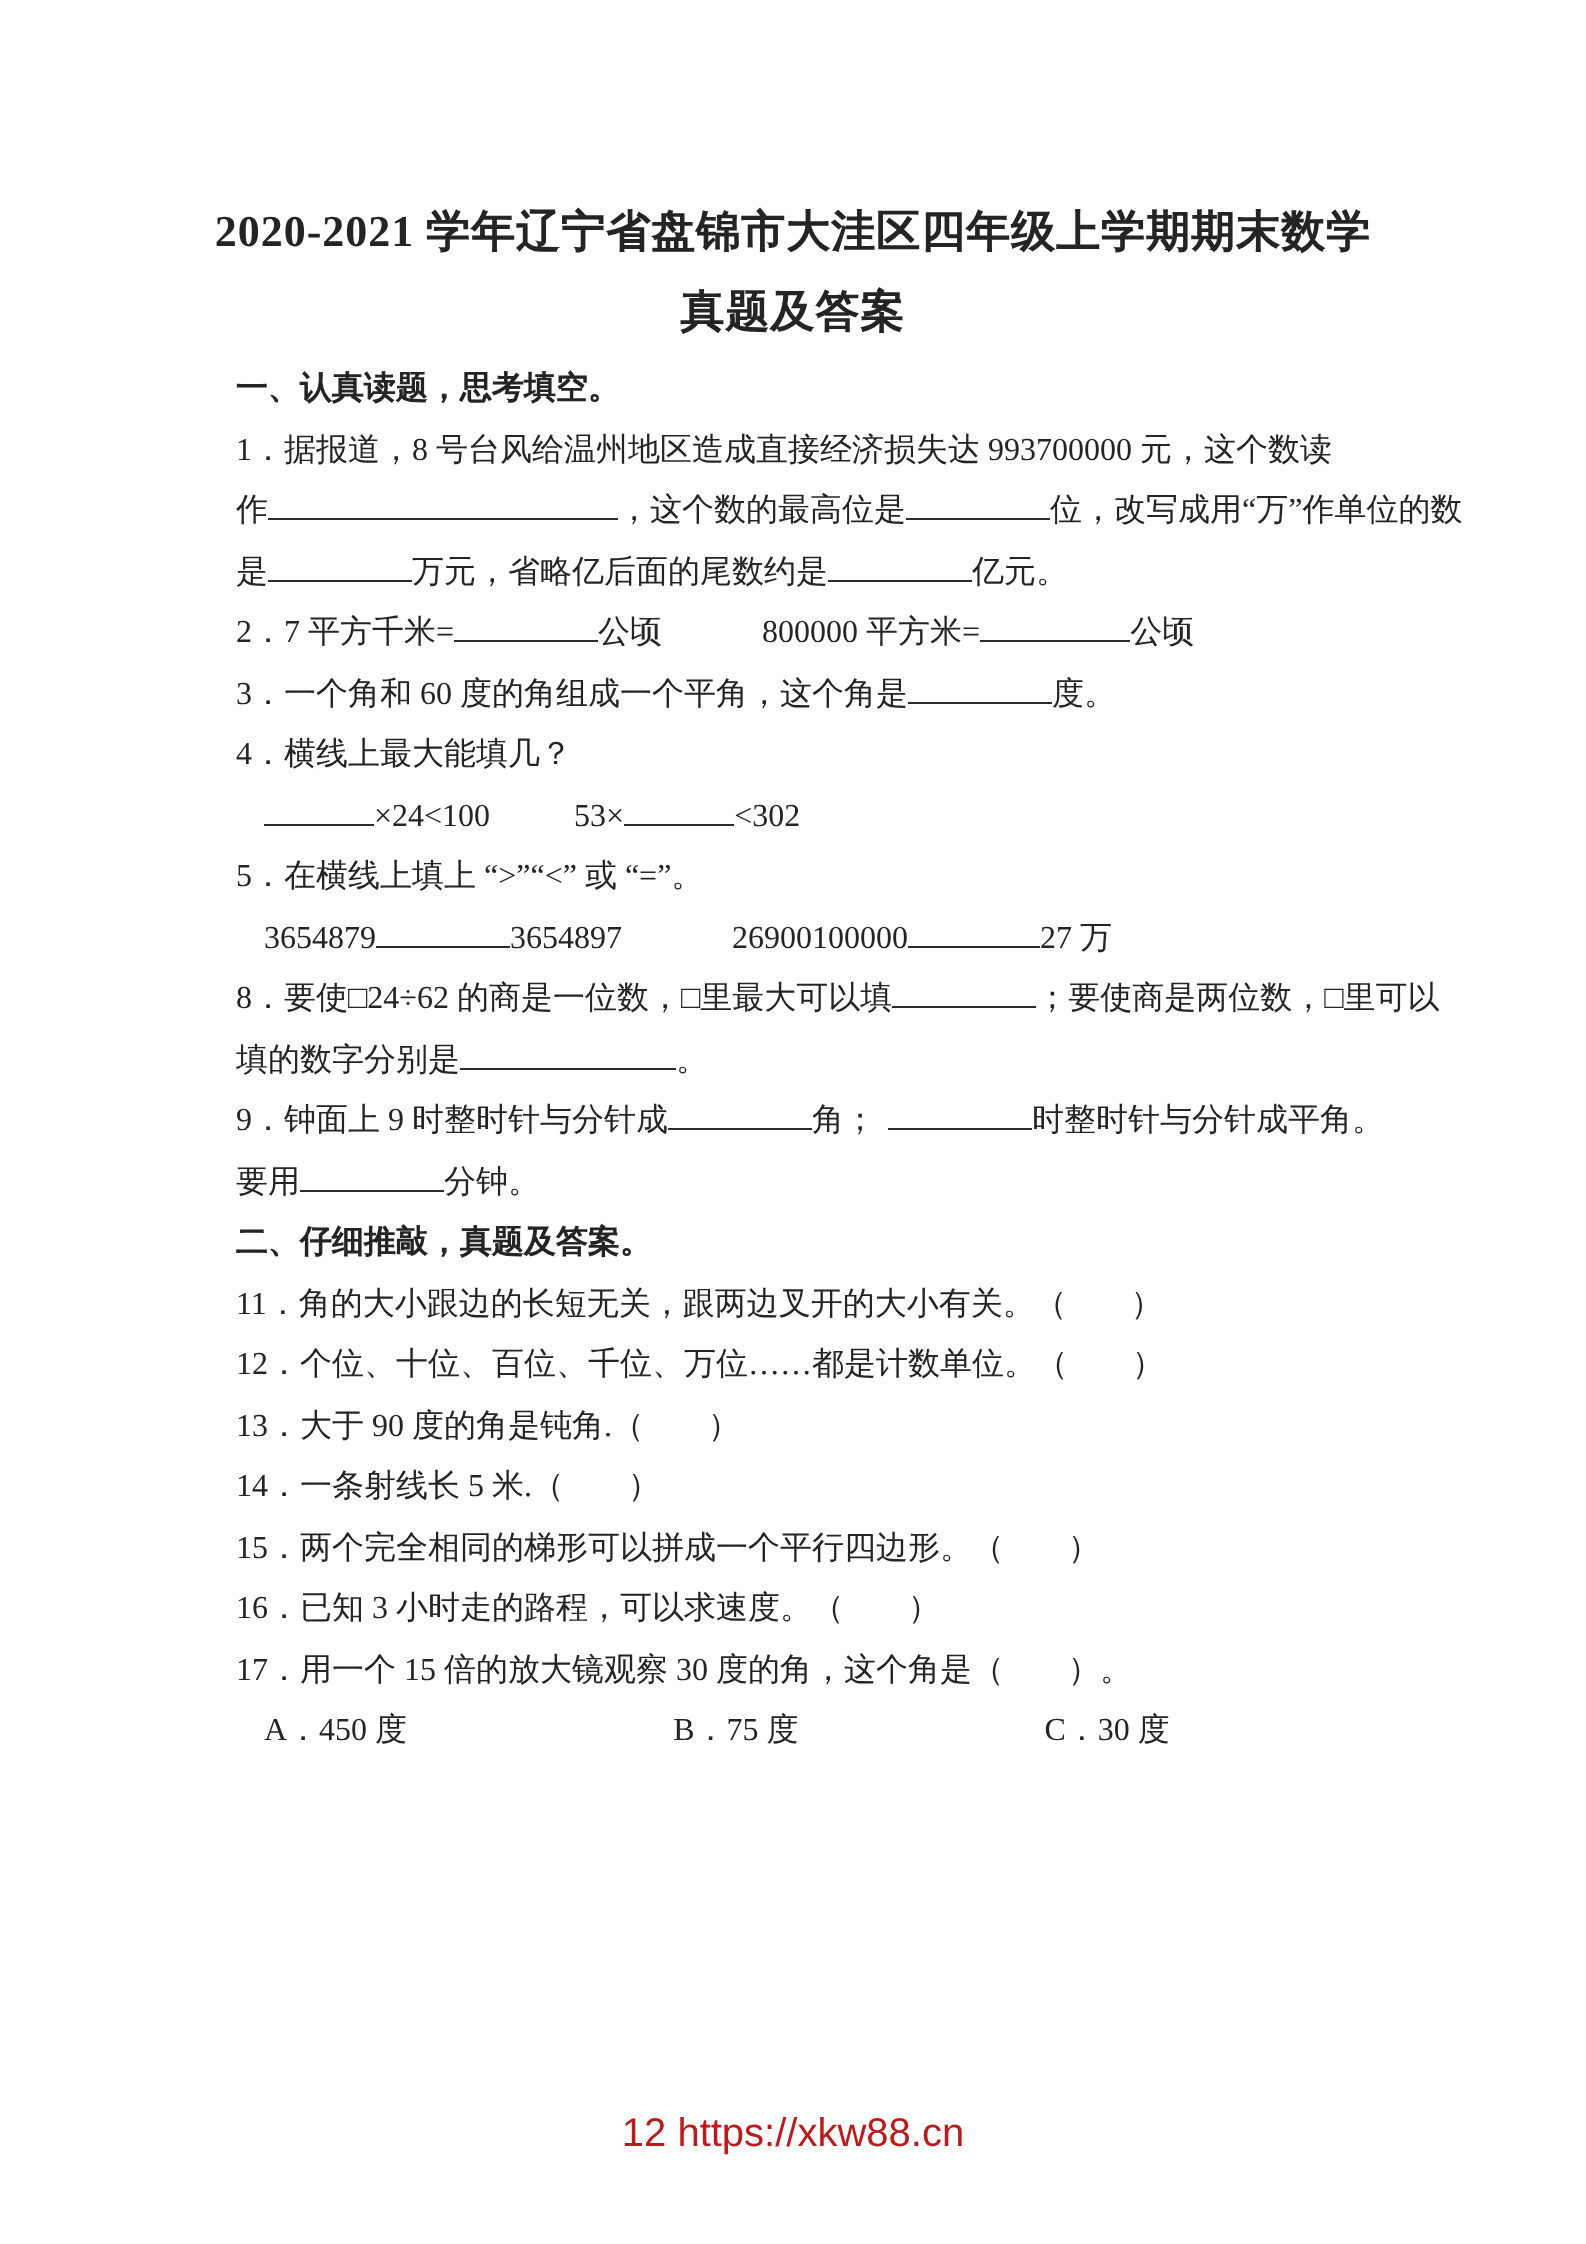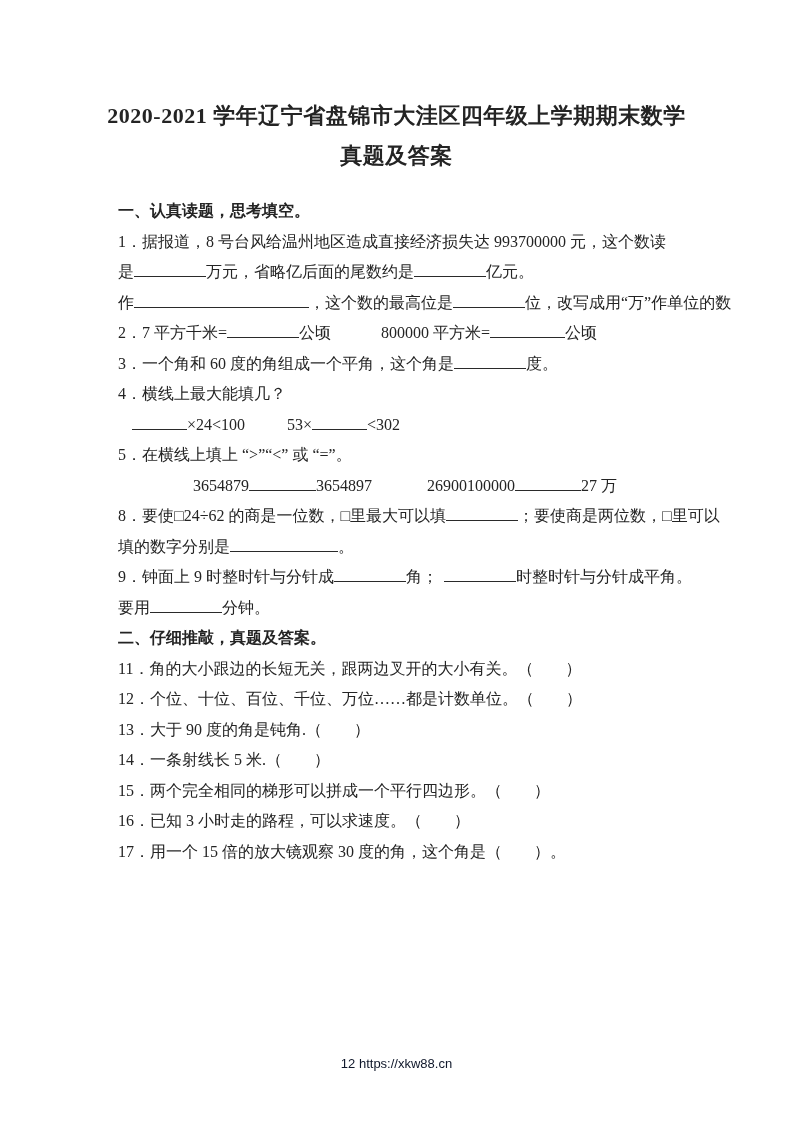--- a/index.html
+++ b/index.html
@@ -29,7 +29,6 @@
     left:118px;
     width:560px;
     font-size:16px;
-    margin-top:16px;
   }
   .line {
     height:30.5px;

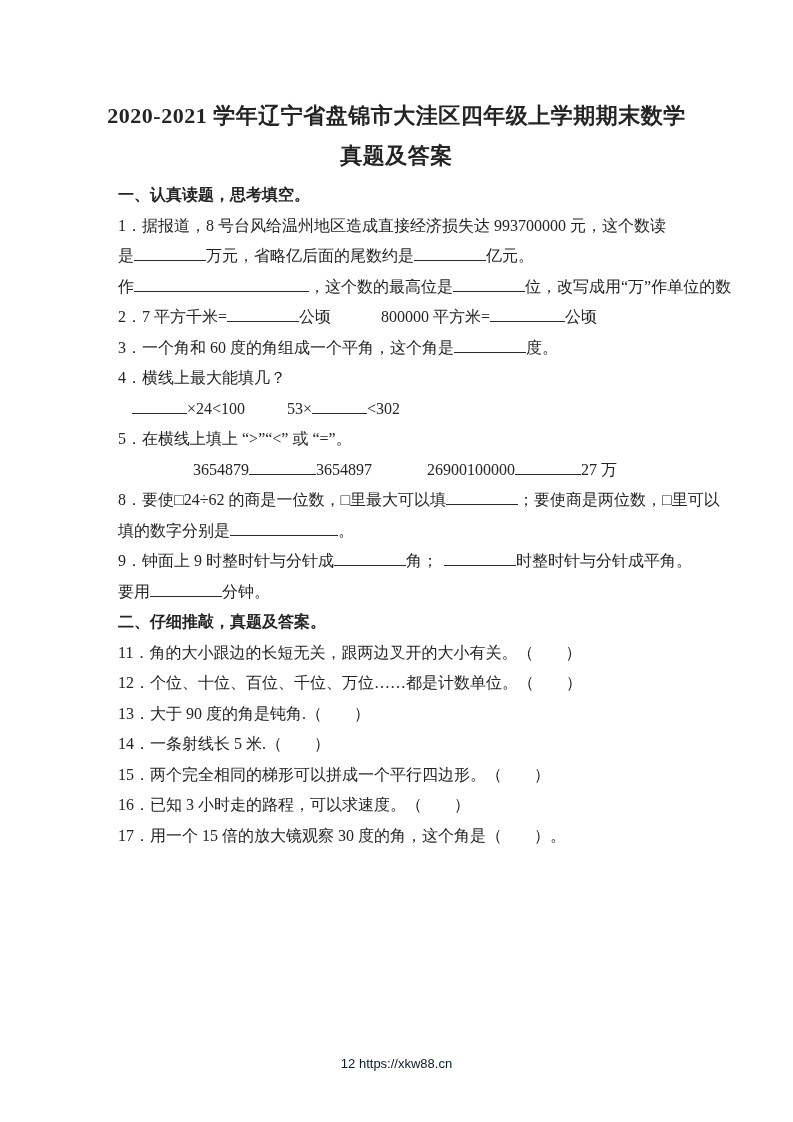--- a/index.html
+++ b/index.html
@@ -68,8 +68,8 @@
   <div class="body-block" id="exam-body">
       <div class="line bold"><span>一、认真读题，思考填空。</span></div>
       <div class="line"><span>1．据报道，8 号台风给温州地区造成直接经济损失达 993700000 元，这个数读</span></div>
+      <div class="line"><span>作</span><span class="blank" style="width: 175px;"></span><span>，这个数的最高位是</span><span class="blank" style="width: 72px;"></span><span>位，改写成用“万”作单位的数</span></div>
       <div class="line"><span>是</span><span class="blank" style="width: 72px;"></span><span>万元，省略亿后面的尾数约是</span><span class="blank" style="width: 72px;"></span><span>亿元。</span></div>
-      <div class="line"><span>作</span><span class="blank" style="width: 175px;"></span><span>，这个数的最高位是</span><span class="blank" style="width: 72px;"></span><span>位，改写成用“万”作单位的数</span></div>
       <div class="line"><span>2．7 平方千米=</span><span class="blank" style="width: 72px;"></span><span>公顷</span><span class="gap" style="width: 50px;"></span><span>800000 平方米=</span><span class="blank" style="width: 75px;"></span><span>公顷</span></div>
       <div class="line"><span>3．一个角和 60 度的角组成一个平角，这个角是</span><span class="blank" style="width: 72px;"></span><span>度。</span></div>
       <div class="line"><span>4．横线上最大能填几？</span></div>

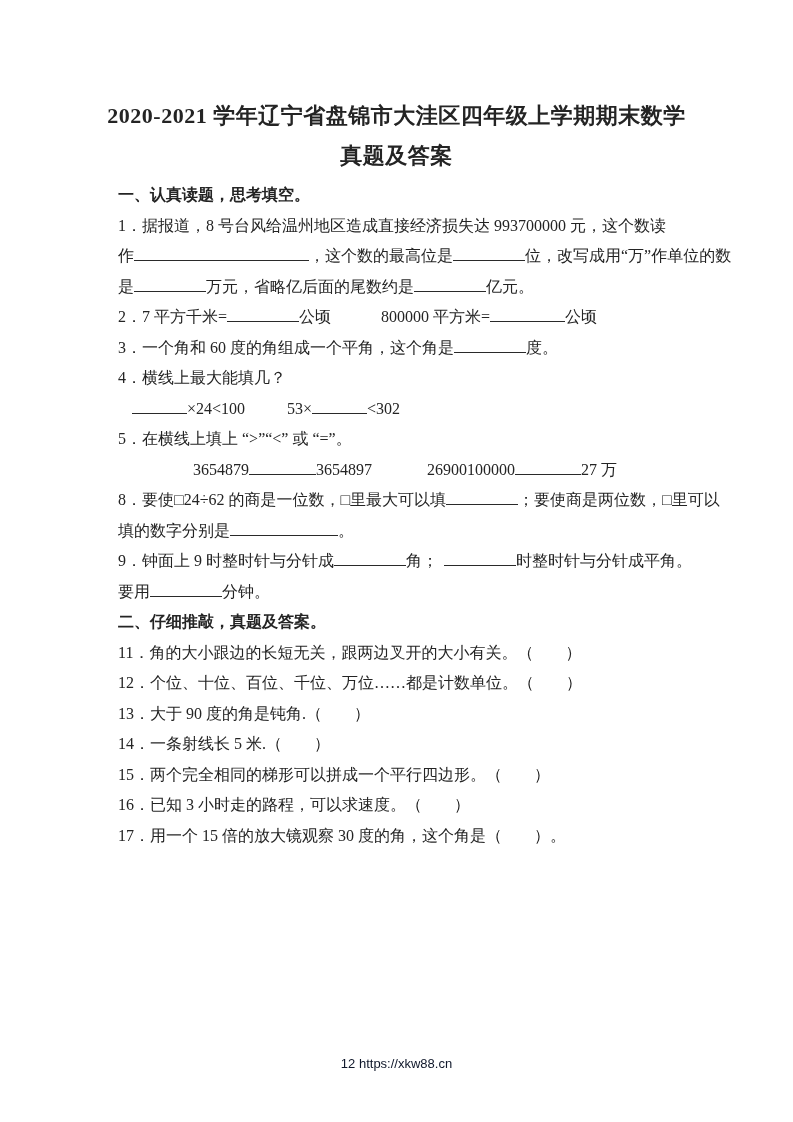--- a/index.html
+++ b/index.html
@@ -75,7 +75,7 @@
       <div class="line"><span>4．横线上最大能填几？</span></div>
       <div class="line" style="padding-left: 14px;"><span class="blank" style="width: 55px;"></span><span>×24&lt;100</span><span class="gap" style="width: 42px;"></span><span>53×</span><span class="blank" style="width: 55px;"></span><span>&lt;302</span></div>
       <div class="line"><span>5．在横线上填上 “&gt;”“&lt;” 或 “=”。</span></div>
-      <div class="line" style="padding-left: 14px; text-align: center;"><span>3654879</span><span class="blank" style="width: 67px;"></span><span>3654897</span><span class="gap" style="width: 55px;"></span><span>26900100000</span><span class="blank" style="width: 66px;"></span><span>27 万</span></div>
+      <div class="line" style="padding-left: 14px;"><span>3654879</span><span class="blank" style="width: 67px;"></span><span>3654897</span><span class="gap" style="width: 55px;"></span><span>26900100000</span><span class="blank" style="width: 66px;"></span><span>27 万</span></div>
       <div class="line"><span>8．要使□24÷62 的商是一位数，□里最大可以填</span><span class="blank" style="width: 72px;"></span><span>；要使商是两位数，□里可以</span></div>
       <div class="line"><span>填的数字分别是</span><span class="blank" style="width: 108px;"></span><span>。</span></div>
       <div class="line"><span>9．钟面上 9 时整时针与分针成</span><span class="blank" style="width: 72px;"></span><span>角；</span><span class="gap" style="width: 6px;"></span><span class="blank" style="width: 72px;"></span><span>时整时针与分针成平角。</span></div>

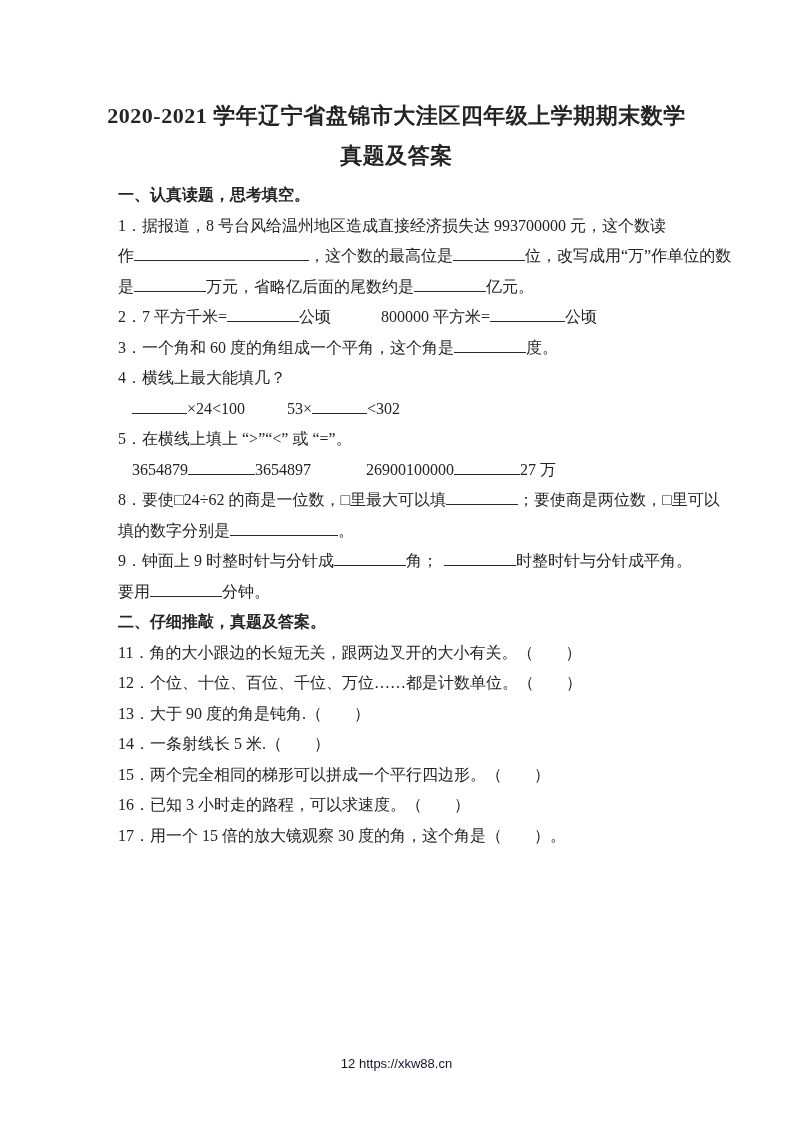--- a/index.html
+++ b/index.html
@@ -88,6 +88,7 @@
       <div class="line"><span>15．两个完全相同的梯形可以拼成一个平行四边形。（　　）</span></div>
       <div class="line"><span>16．已知 3 小时走的路程，可以求速度。（　　）</span></div>
       <div class="line"><span>17．用一个 15 倍的放大镜观察 30 度的角，这个角是（　　）。</span></div>
+      <div class="line" style="padding-left: 14px;"><span>A．450 度</span><span class="gap" style="width: 133px;"></span><span>B．75 度</span><span class="gap" style="width: 123px;"></span><span>C．30 度</span></div>
     </div>
 
   <div class="footer">

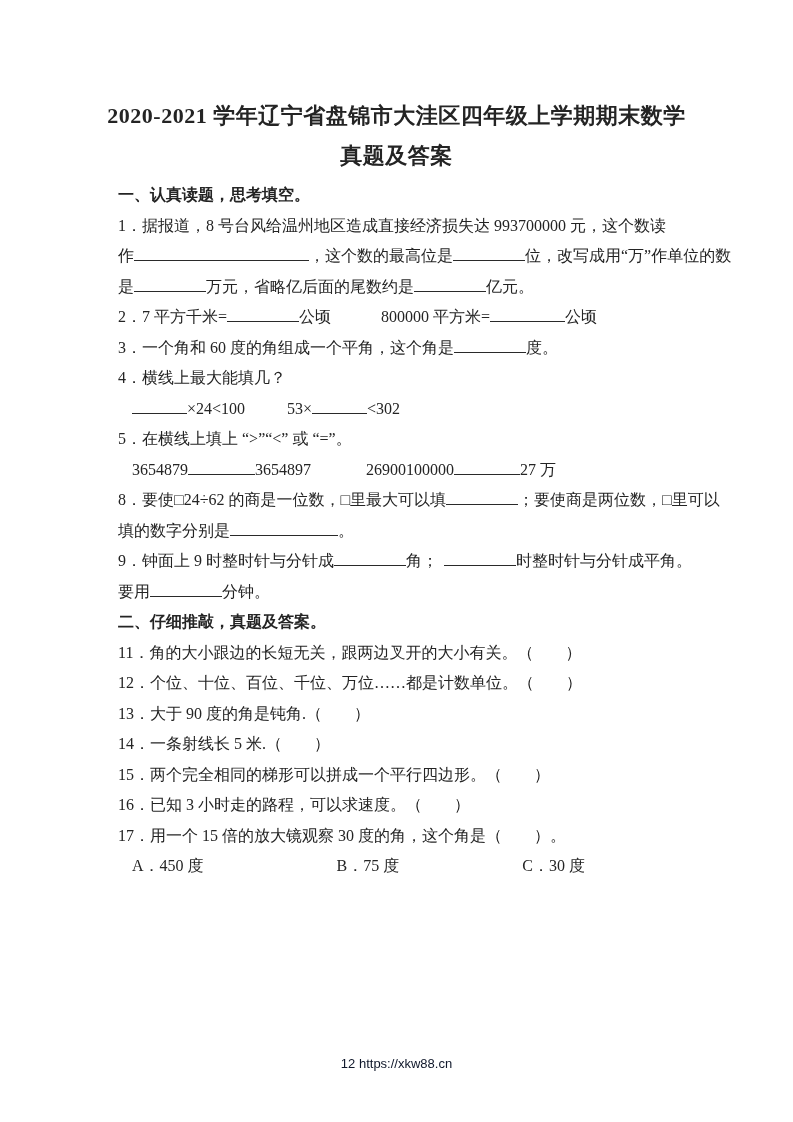--- a/index.html
+++ b/index.html
@@ -52,8 +52,8 @@
     width:793px;
     text-align:center;
     font-family:"Liberation Sans","DejaVu Sans",sans-serif;
-    font-size:13px;
-    color:#0f172a;
+    font-size:20px;
+    color:#b91c1c;
   }
 </style>
 </head>

